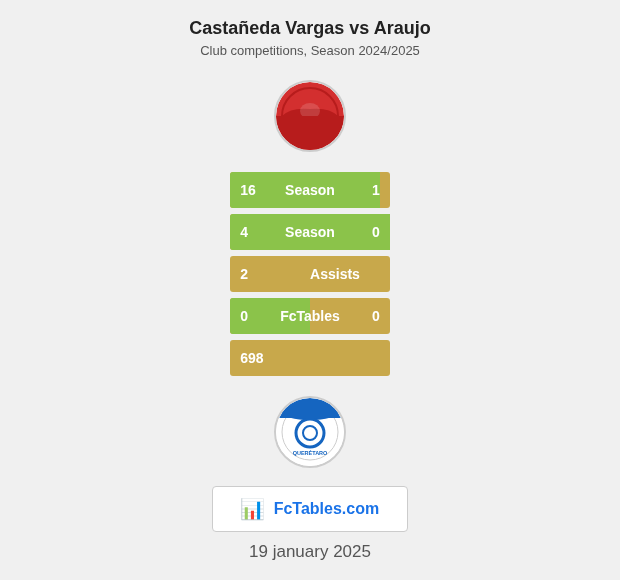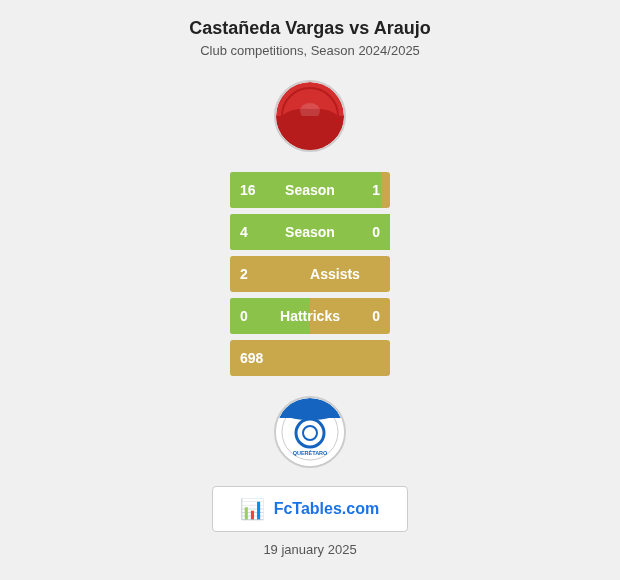--- a/index.html
+++ b/index.html
@@ -267,7 +267,7 @@
         <div class="stat-bar-fill" style="width: 50%;"></div>
         <div class="stat-row-inner">
           <span class="stat-label-left">0</span>
-          <span class="stat-label-center">Hattricks</span>
+          <span class="stat-label-center">FcTables</span>
           <span class="stat-label-right">0</span>
         </div>
       </div>

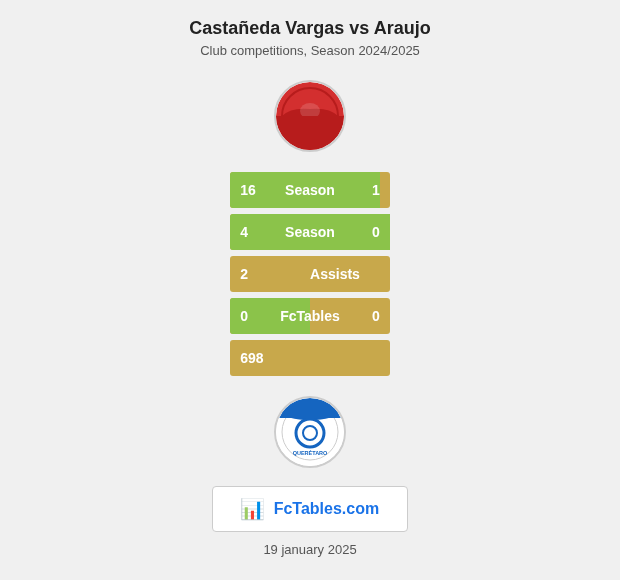--- a/index.html
+++ b/index.html
@@ -208,7 +208,7 @@
 
     .date-footer {
       margin-top: 10px;
-      font-size: 13px;
+      font-size: 17px;
       color: #555;
       text-align: center;
     }

